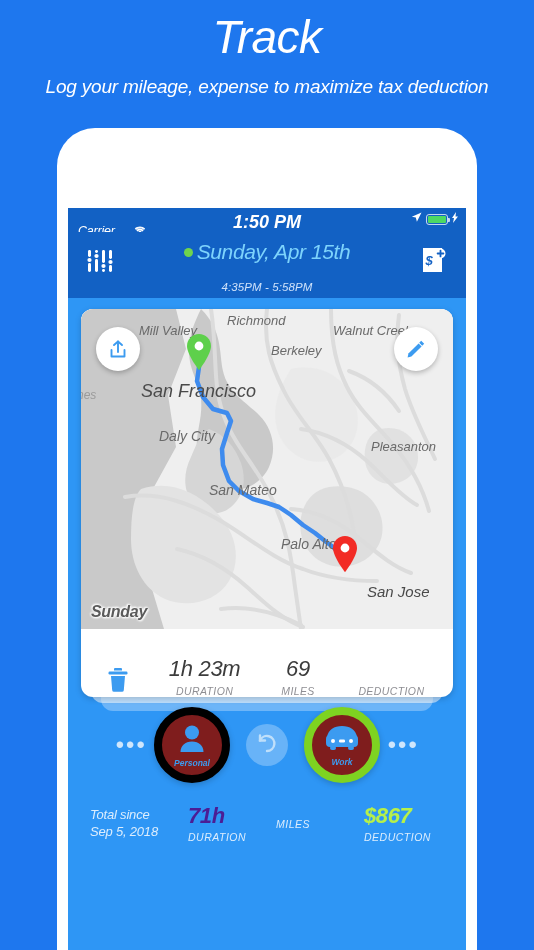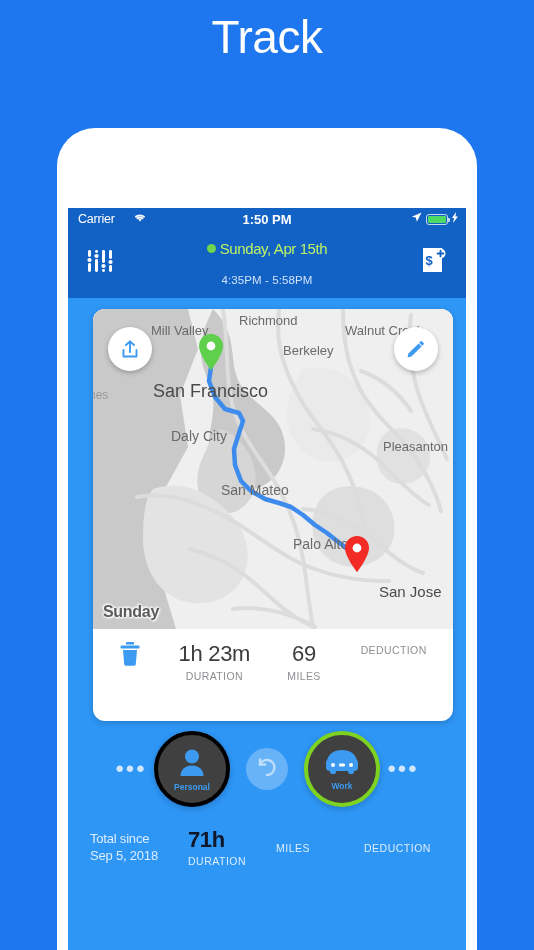--- a/index.html
+++ b/index.html
@@ -9,7 +9,7 @@
     font-family:"Liberation Sans", sans-serif;
     -webkit-font-smoothing:antialiased;
   }
-  .page{position:relative;width:534px;height:950px;}
+  .page{position:relative;width:534px;height:950px;font-style:italic;}
 
   
   .promo-title{

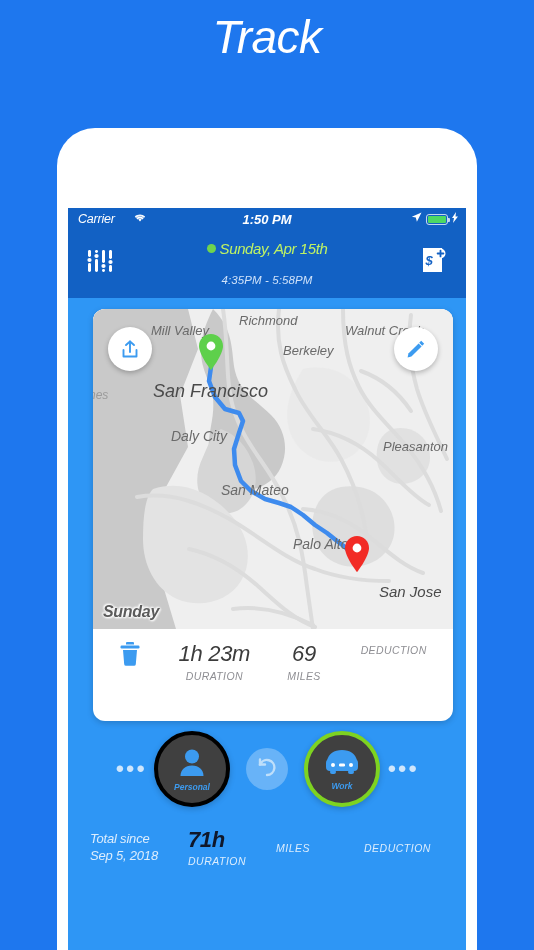--- a/index.html
+++ b/index.html
@@ -134,6 +134,7 @@
 <div class="page">
 
   <div class="promo-title">Track</div>
+  <div class="promo-sub">Log your mileage, expense to maximize tax deduction</div>
 
   <div class="phone">
     <div class="screen">

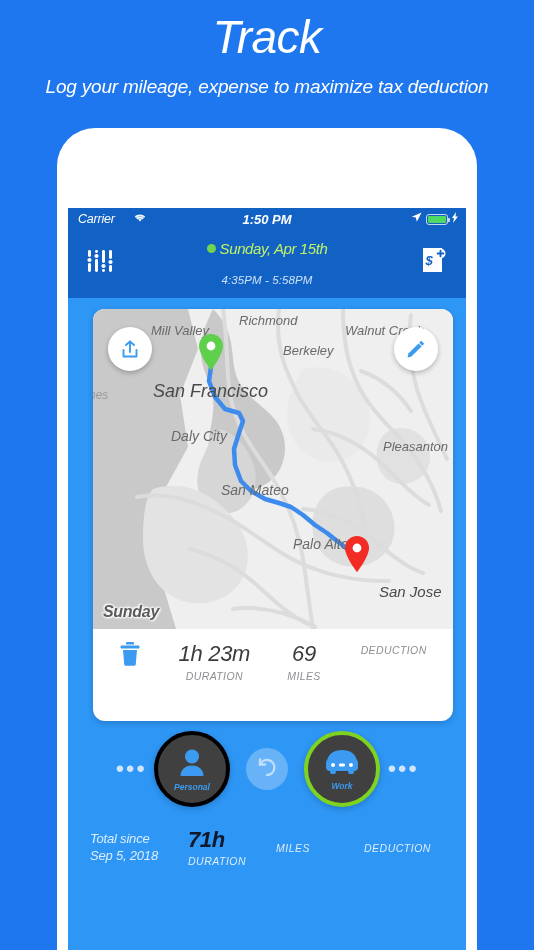--- a/index.html
+++ b/index.html
@@ -36,7 +36,7 @@
     position:relative;height:24px;background:#1261C4;color:#fff;
     font-size:12px;
   }
-  .sb-left{position:absolute;left:10px;top:4px;display:flex;align-items:center;gap:18px;}
+  .sb-left{position:absolute;left:10px;top:16px;display:flex;align-items:center;gap:18px;}
   .sb-carrier{font-size:12.5px;letter-spacing:-0.2px;}
   .sb-center{position:absolute;left:0;top:4px;width:100%;text-align:center;font-size:13px;font-weight:bold;}
   .sb-right{position:absolute;right:8px;top:4px;display:flex;align-items:center;gap:4px;}

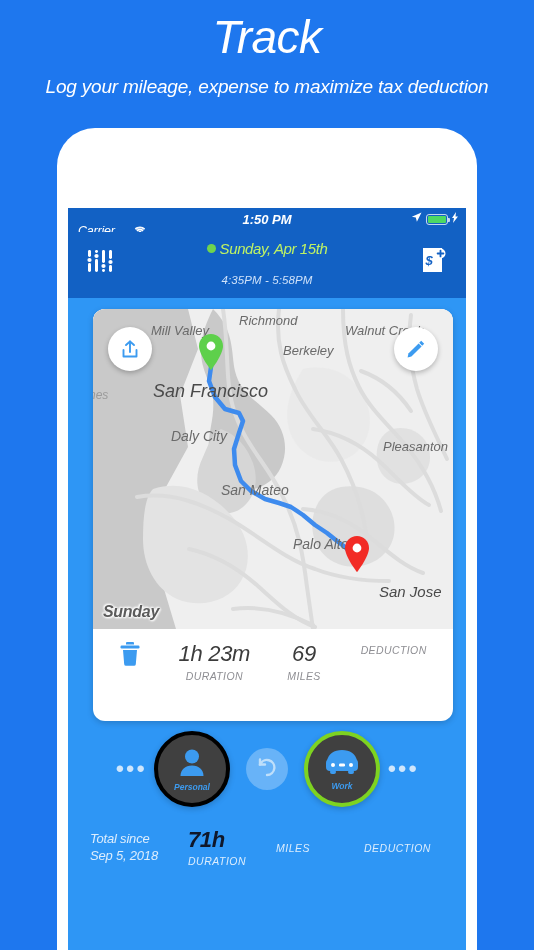--- a/index.html
+++ b/index.html
@@ -38,7 +38,7 @@
   }
   .sb-left{position:absolute;left:10px;top:16px;display:flex;align-items:center;gap:18px;}
   .sb-carrier{font-size:12.5px;letter-spacing:-0.2px;}
-  .sb-center{position:absolute;left:0;top:4px;width:100%;text-align:center;font-size:13px;font-weight:bold;}
+  .sb-center{position:absolute;left:0;top:4px;width:100%;text-align:center;font-size:18px;font-weight:bold;}
   .sb-right{position:absolute;right:8px;top:4px;display:flex;align-items:center;gap:4px;}
   .batt{
     width:22px;height:11px;border:1px solid rgba(255,255,255,.75);border-radius:3px;

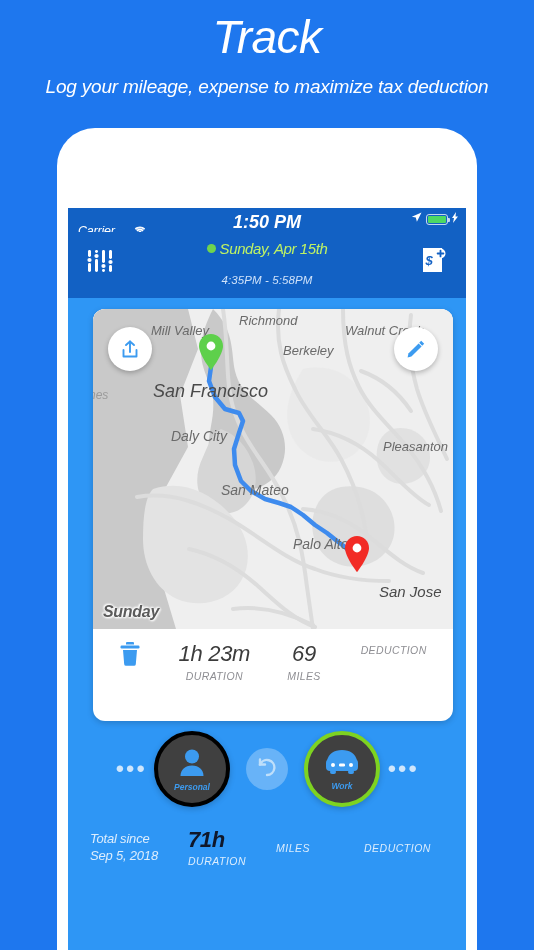--- a/index.html
+++ b/index.html
@@ -59,7 +59,7 @@
   .hdr-center{position:absolute;left:0;top:8px;width:100%;text-align:center;}
   .hdr-title-row{display:flex;align-items:center;justify-content:center;gap:4px;}
   .dot{width:9px;height:9px;border-radius:50%;background:#6FD44E;display:inline-block;}
-  .hdr-title{color:#bef264;font-size:15px;font-weight:400;letter-spacing:-0.4px;}
+  .hdr-title{color:#7dd3fc;font-size:21px;font-weight:400;letter-spacing:-0.4px;}
   .hdr-sub{color:#CFE2FA;font-size:11.5px;margin-top:17px;letter-spacing:0.1px;}
 
   

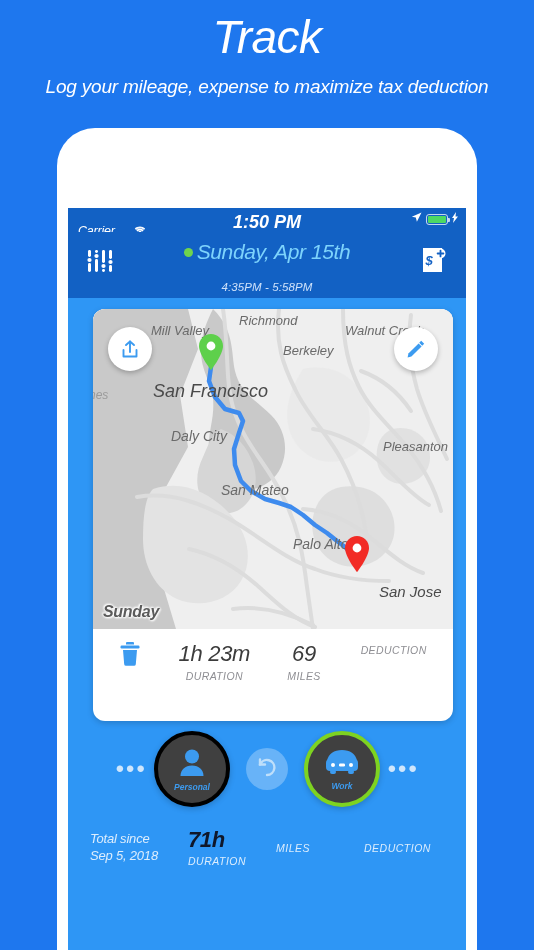--- a/index.html
+++ b/index.html
@@ -63,7 +63,7 @@
   .hdr-sub{color:#CFE2FA;font-size:11.5px;margin-top:17px;letter-spacing:0.1px;}
 
   
-  .cardzone{position:relative;padding:11px 13px 0 13px;margin-left:12px;}
+  .cardzone{position:relative;padding:11px 13px 0 13px;}
   .card-back2{
     position:absolute;left:33px;right:33px;top:389px;height:24px;
     background:rgba(255,255,255,.30);border-radius:12px;

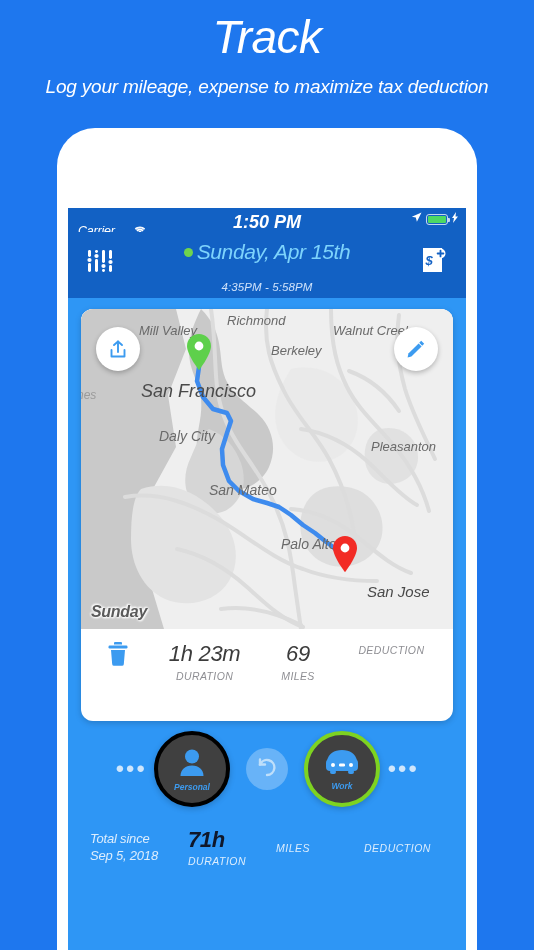--- a/index.html
+++ b/index.html
@@ -94,7 +94,7 @@
   .pin{position:absolute;}
 
   
-  .stats{display:flex;align-items:flex-start;height:68px;padding:12px 6px;}
+  .stats{display:flex;align-items:flex-end;height:68px;padding:0 6px;}
   .stat-trash{width:62px;display:flex;align-items:center;justify-content:center;}
   .stat{flex:1;text-align:center;}
   .stat .v{font-size:22px;color:#3C3C3C;font-weight:400;letter-spacing:-0.3px;}

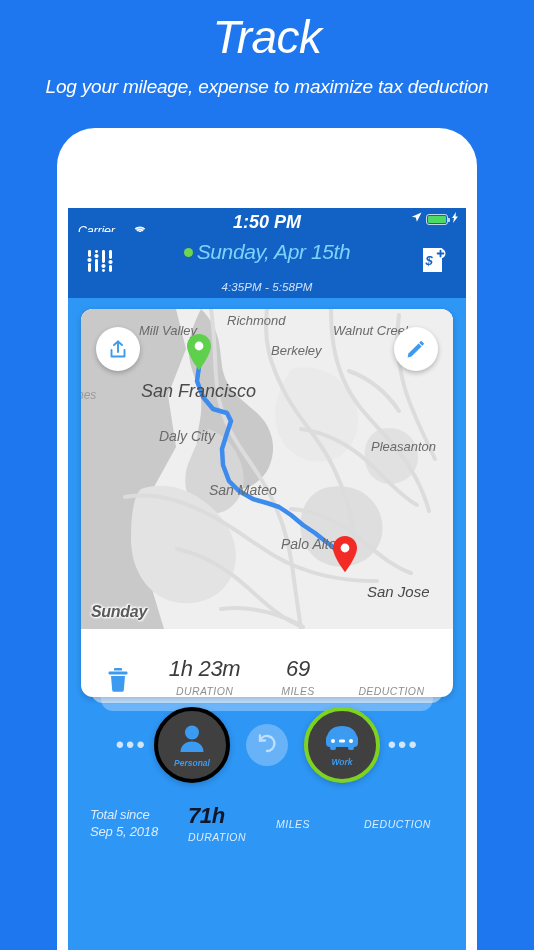--- a/index.html
+++ b/index.html
@@ -108,8 +108,8 @@
   .modes{position:relative;height:96px;display:flex;align-items:center;justify-content:center;gap:0;}
   .ell{color:#CFE6FC;font-size:24px;letter-spacing:2px;line-height:1;width:46px;text-align:center;}
   .mode{
-    width:76px;height:76px;border-radius:50%;background:#404040;
-    border:4px solid #000000;box-sizing:border-box;
+    width:76px;height:76px;border-radius:50%;background:#7f1d1d;
+    border:8px solid #000000;box-sizing:border-box;
     display:flex;flex-direction:column;align-items:center;justify-content:center;
     box-shadow:0 2px 6px rgba(0,0,0,.2);
   }

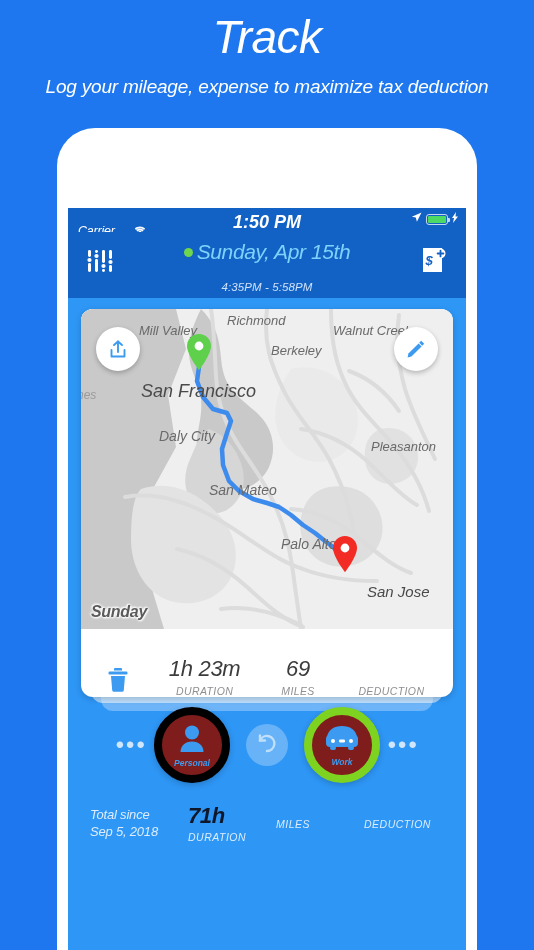--- a/index.html
+++ b/index.html
@@ -124,7 +124,7 @@
   .totals{display:flex;align-items:center;padding:10px 20px 16px 22px;}
   .tot-since{color:#DCEDFD;font-size:13px;line-height:17px;width:92px;letter-spacing:-0.2px;}
   .tot{flex:1;text-align:left;padding-left:6px;}
-  .tot .v{font-size:22px;color:#0f172a;font-weight:bold;letter-spacing:-0.4px;}
+  .tot .v{font-size:22px;color:#4c1d95;font-weight:bold;letter-spacing:-0.4px;}
   .tot .v.green{color:#B6F04A;}
   .tot .l{font-size:10.5px;color:#DCEDFD;letter-spacing:0.5px;margin-top:2px;}
 </style>

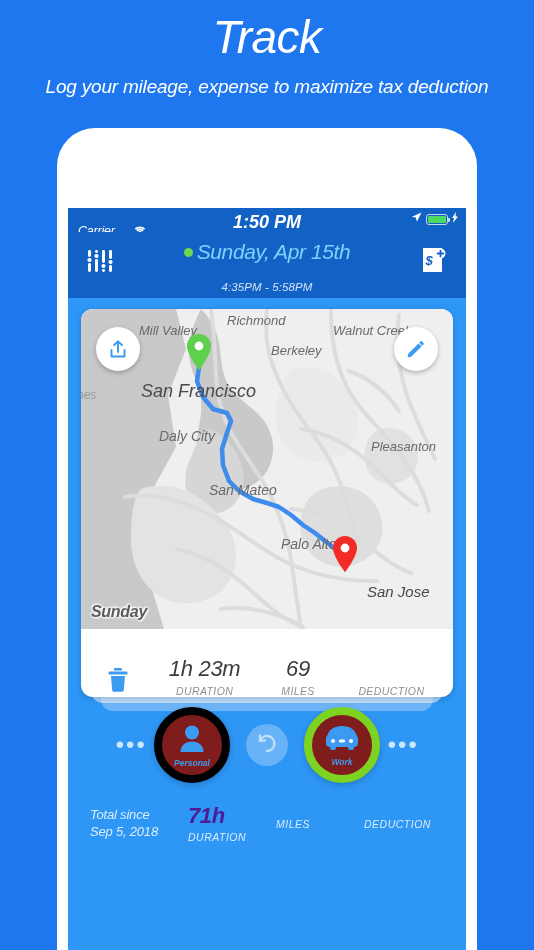--- a/index.html
+++ b/index.html
@@ -366,6 +366,7 @@
           <div class="l">MILES</div>
         </div>
         <div class="tot">
+          <div class="v green">$867</div>
           <div class="l">DEDUCTION</div>
         </div>
       </div>

